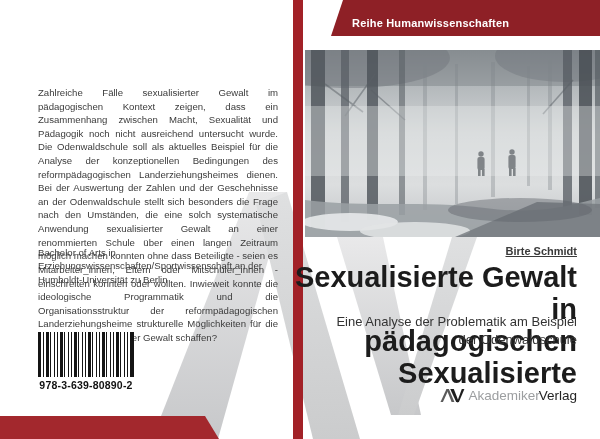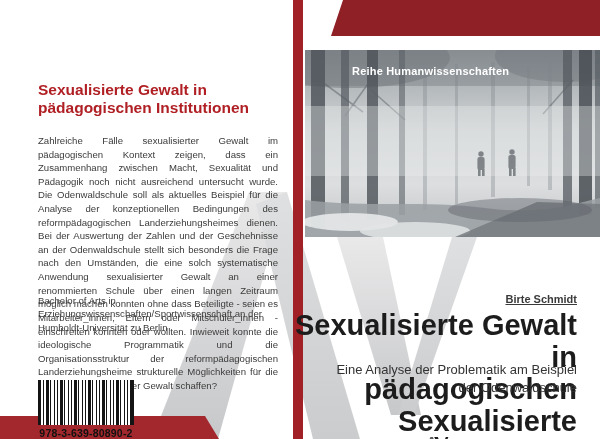--- a/index.html
+++ b/index.html
@@ -8,7 +8,7 @@
     font-family:"Liberation Sans", sans-serif;
   }
   .decor{position:absolute;left:0;top:0;width:600px;height:439px;}
-  .txt{position:absolute;margin-top:48px;}
+  .txt{position:absolute;}
   .back-title{
     left:38px;top:33px;width:248px;
     color:#b01f24;font-size:15.5px;font-weight:bold;line-height:1.16;

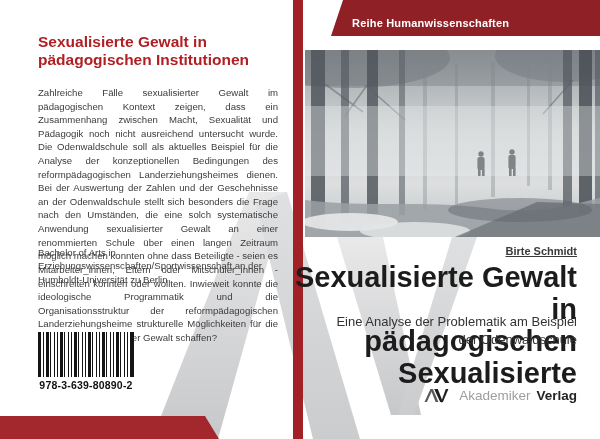--- a/index.html
+++ b/index.html
@@ -151,7 +151,6 @@
     <polygon points="0,416 205,416 219,439 0,439" fill="#a3282d"></polygon>
   </svg>
 
-  <div class="txt back-title">Sexualisierte Gewalt in pädagogischen Institutionen</div>
   <div class="txt back-blurb">Zahlreiche Fälle sexualisierter Gewalt im pädagogischen Kontext zeigen, dass ein Zusammenhang zwischen Macht, Sexualität und Pädagogik noch nicht ausreichend untersucht wurde. Die Odenwaldschule soll als aktuelles Beispiel für die Analyse der konzeptionellen Bedingungen des reformpädagogischen Landerziehungsheimes dienen. Bei der Auswertung der Zahlen und der Geschehnisse an der Odenwaldschule stellt sich besonders die Frage nach den Umständen, die eine solch systematische Anwendung sexualisierter Gewalt an einer renommierten Schule über einen langen Zeitraum möglich machen konnten ohne dass Beteiligte - seien es Mitarbeiter_innen, Eltern oder Mitschüler_innen - einschreiten konnten oder wollten. Inwieweit konnte die ideologische Programmatik und die Organisationsstruktur der reformpädagogischen Landerziehungsheime strukturelle Möglichkeiten für die Ausübung sexualisierter Gewalt schaffen?</div>
   <div class="txt author-bio">Bachelor of Arts in Erziehungswissenschaften/Sportwissenschaft an der Humboldt-Universität zu Berlin</div>
 

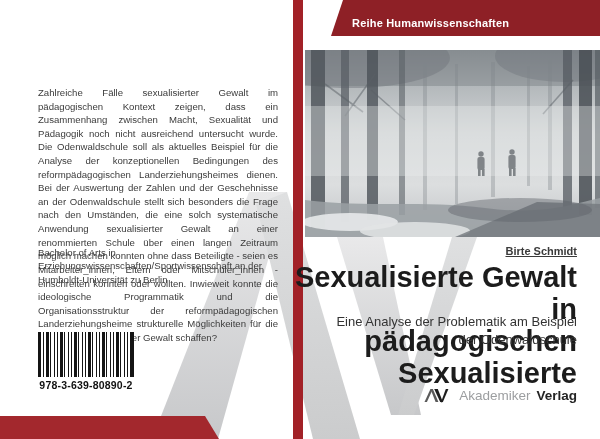--- a/index.html
+++ b/index.html
@@ -48,7 +48,7 @@
     color:#333333;font-size:13px;line-height:1.35;
   }
   .publisher{
-    right:23px;top:388px;display:flex;align-items:center;gap:10px;
+    right:23px;top:388px;display:flex;align-items:center;gap:3px;
   }
   .publisher .prefix{color:#9c9ea0;font-size:13.5px;}
   .publisher .suffix{color:#242424;font-size:13.5px;font-weight:bold;}

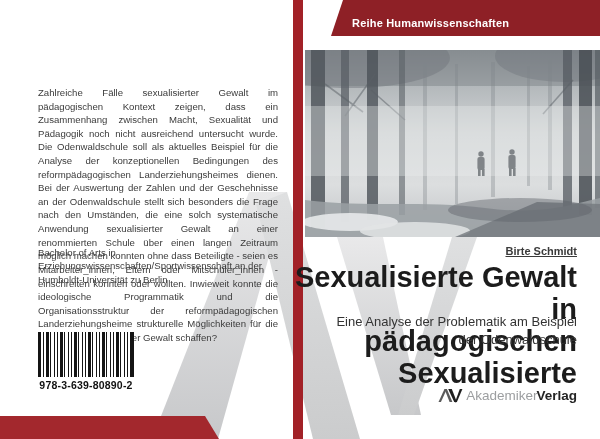--- a/index.html
+++ b/index.html
@@ -51,7 +51,7 @@
     right:23px;top:388px;display:flex;align-items:center;gap:3px;
   }
   .publisher .prefix{color:#9c9ea0;font-size:13.5px;}
-  .publisher .suffix{color:#242424;font-size:13.5px;font-weight:bold;}
+  .publisher .suffix{color:#242424;font-size:13.5px;font-weight:normal;}
 </style>
 </head>
 <body>

